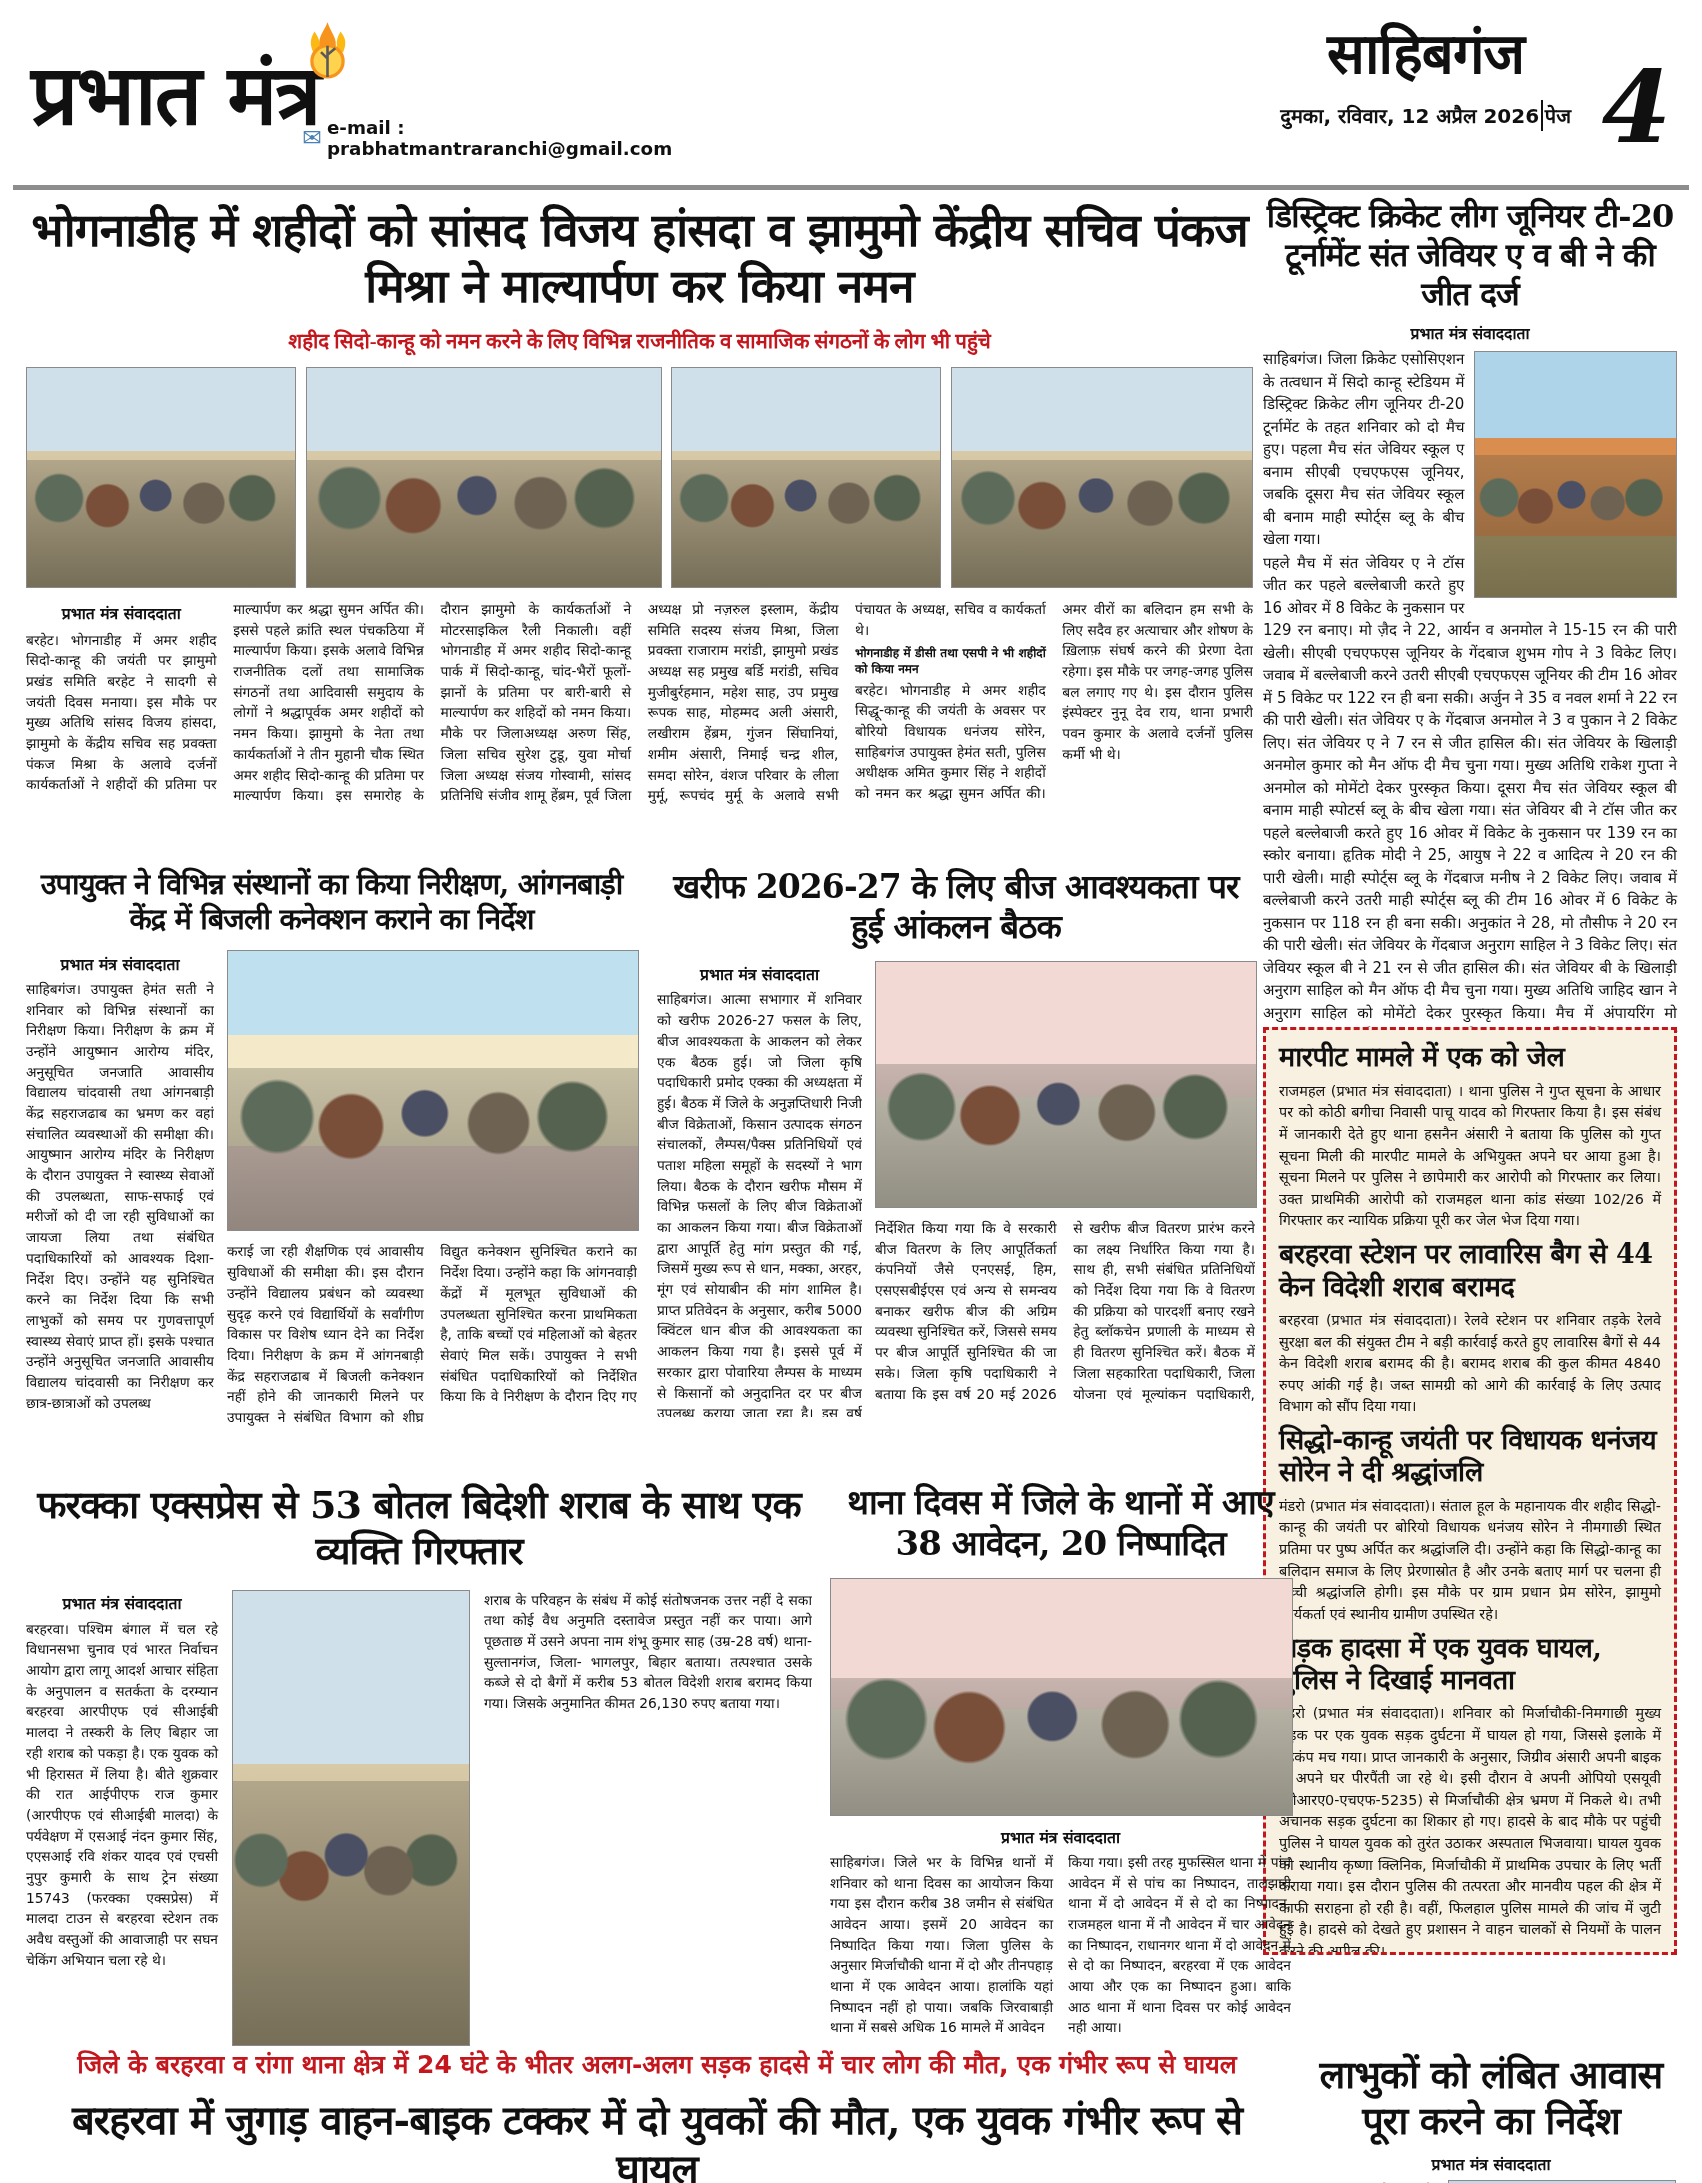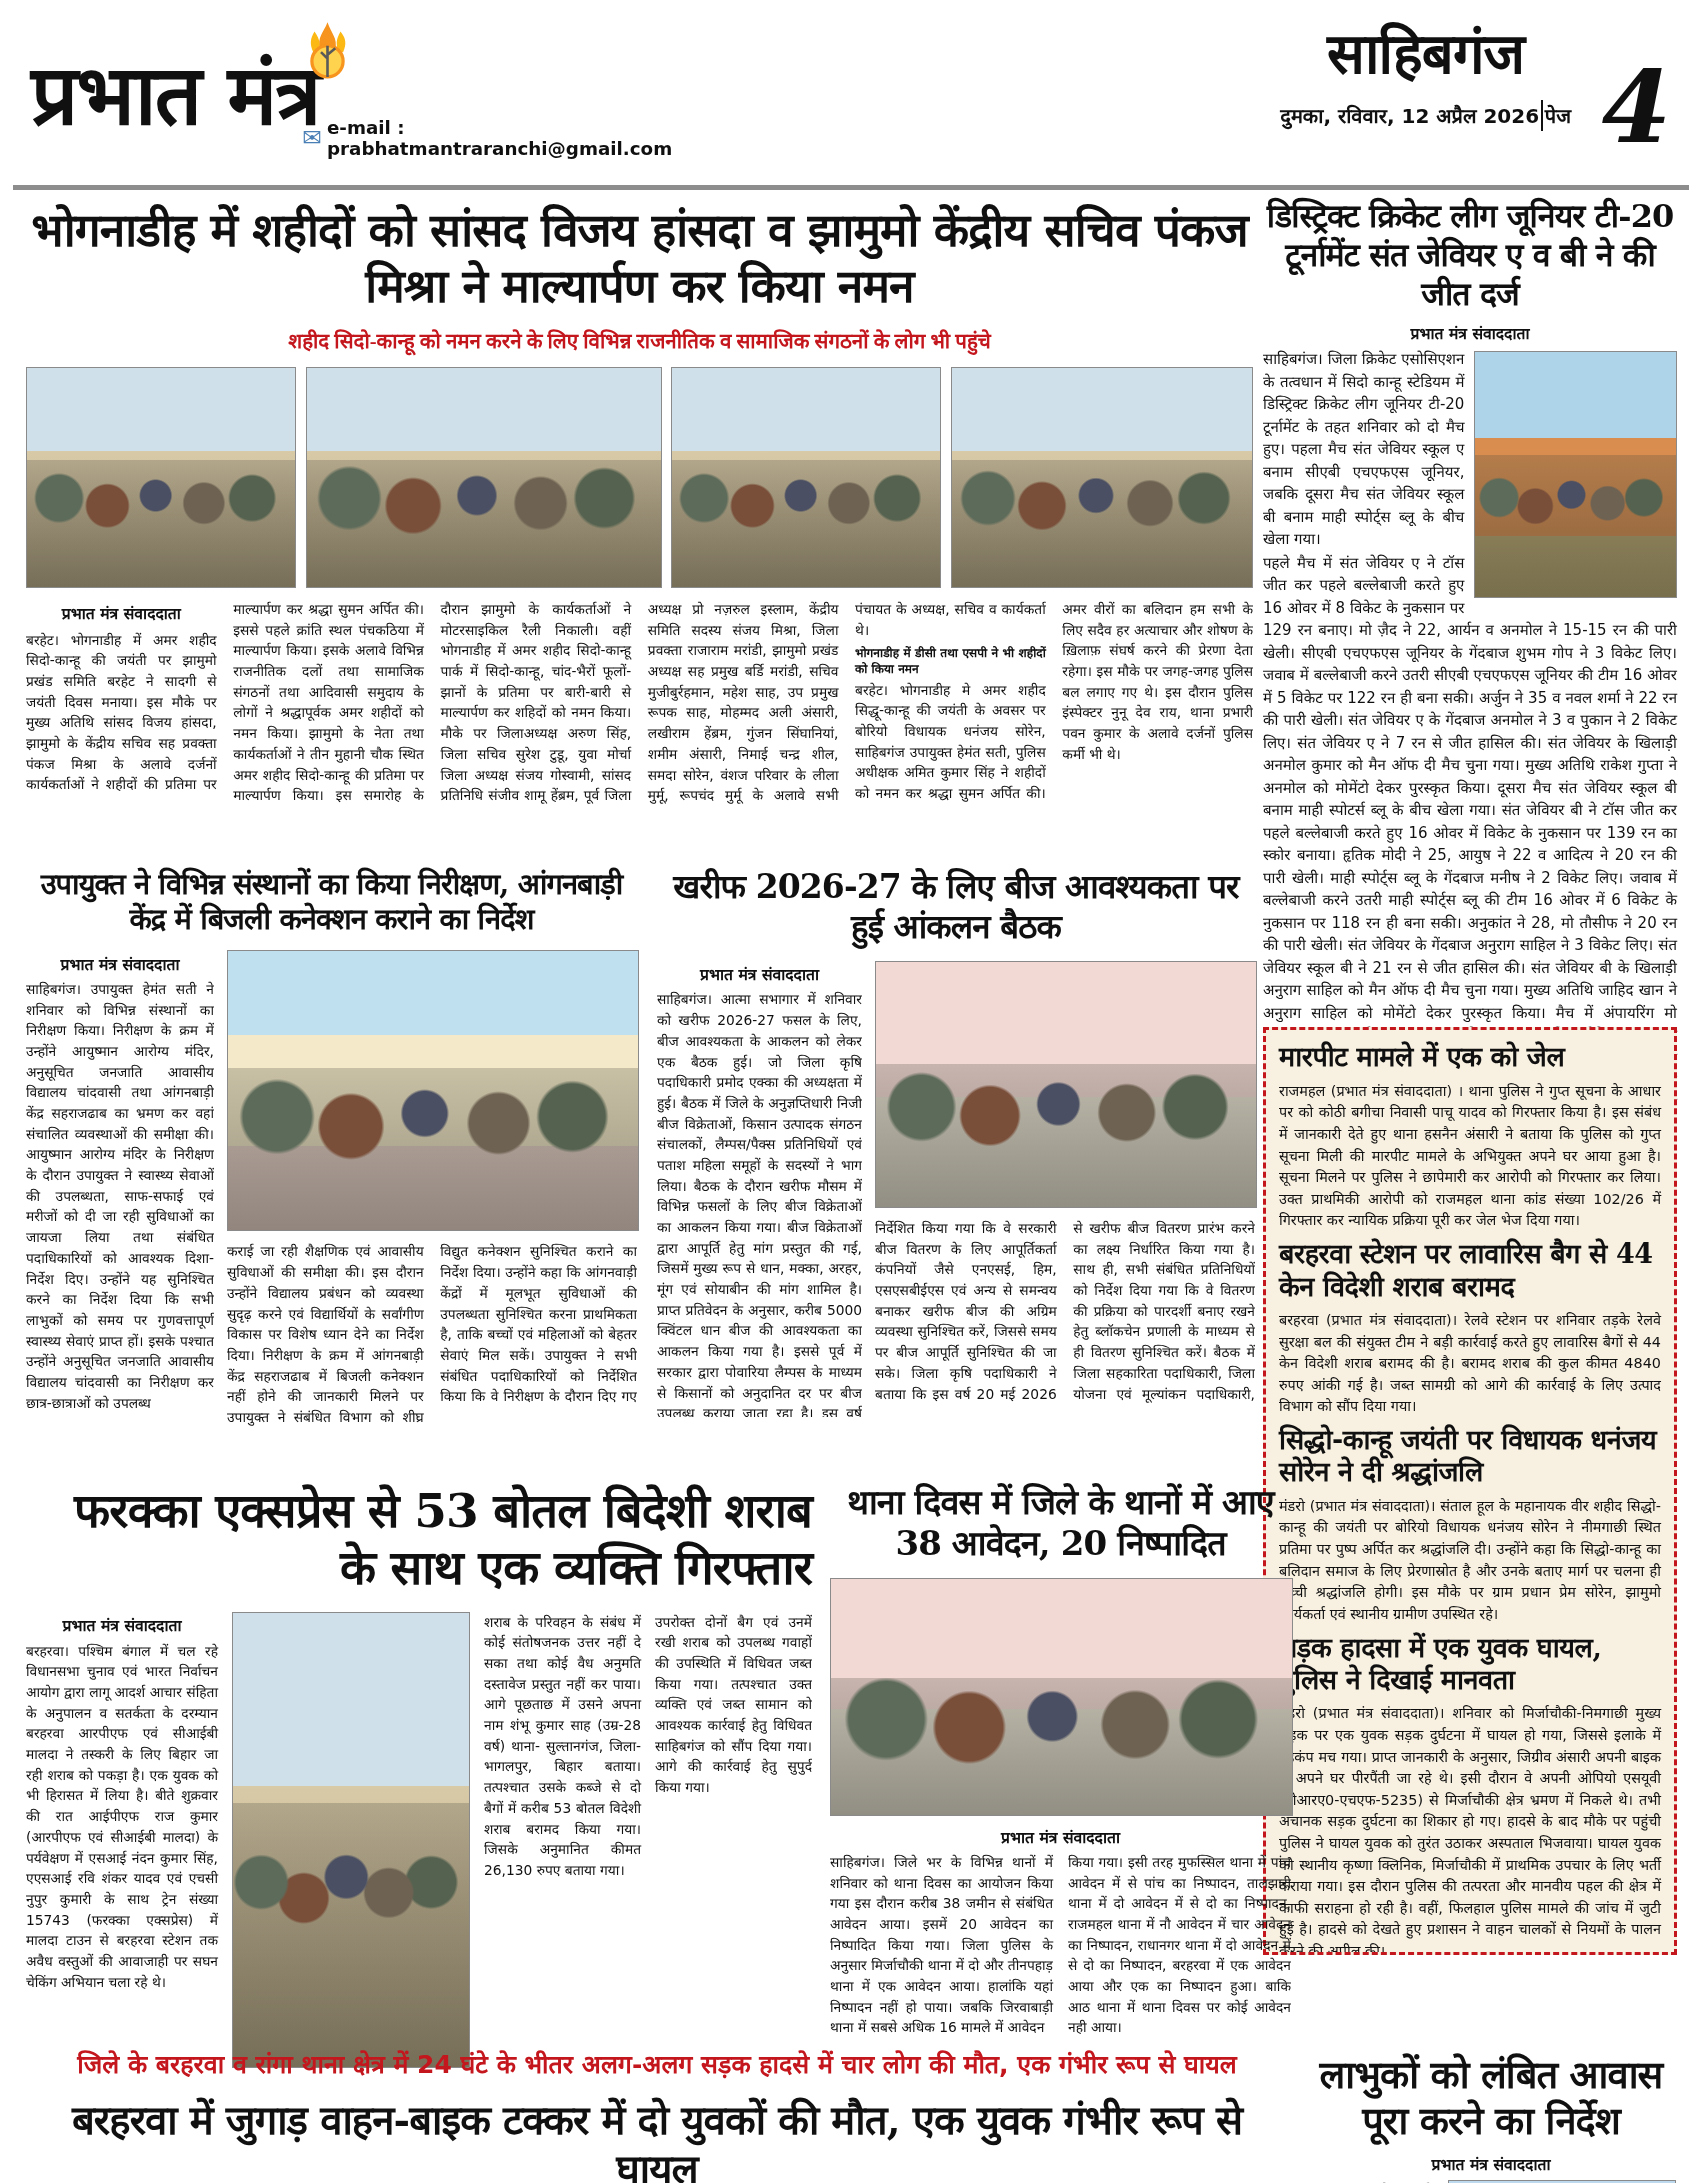--- a/index.html
+++ b/index.html
@@ -152,7 +152,7 @@
   </div>
 
   <div class="abs" style="left:26px;top:1482px;width:786px;">
-    <h2 class="hl" style="font-size:47px;text-align:right;">फरक्का एक्सप्रेस से 53 बोतल बिदेशी शराब के साथ एक व्यक्ति गिरफ्तार</h2>
+    <h2 class="hl" style="font-size:38px;">फरक्का एक्सप्रेस से 53 बोतल बिदेशी शराब के साथ एक व्यक्ति गिरफ्तार</h2>
     <div class="row" style="gap:14px;margin-top:15px;height:463px;overflow:hidden;">
       <div style="flex:0 0 192px;">
         <div class="byline">प्रभात मंत्र संवाददाता</div>

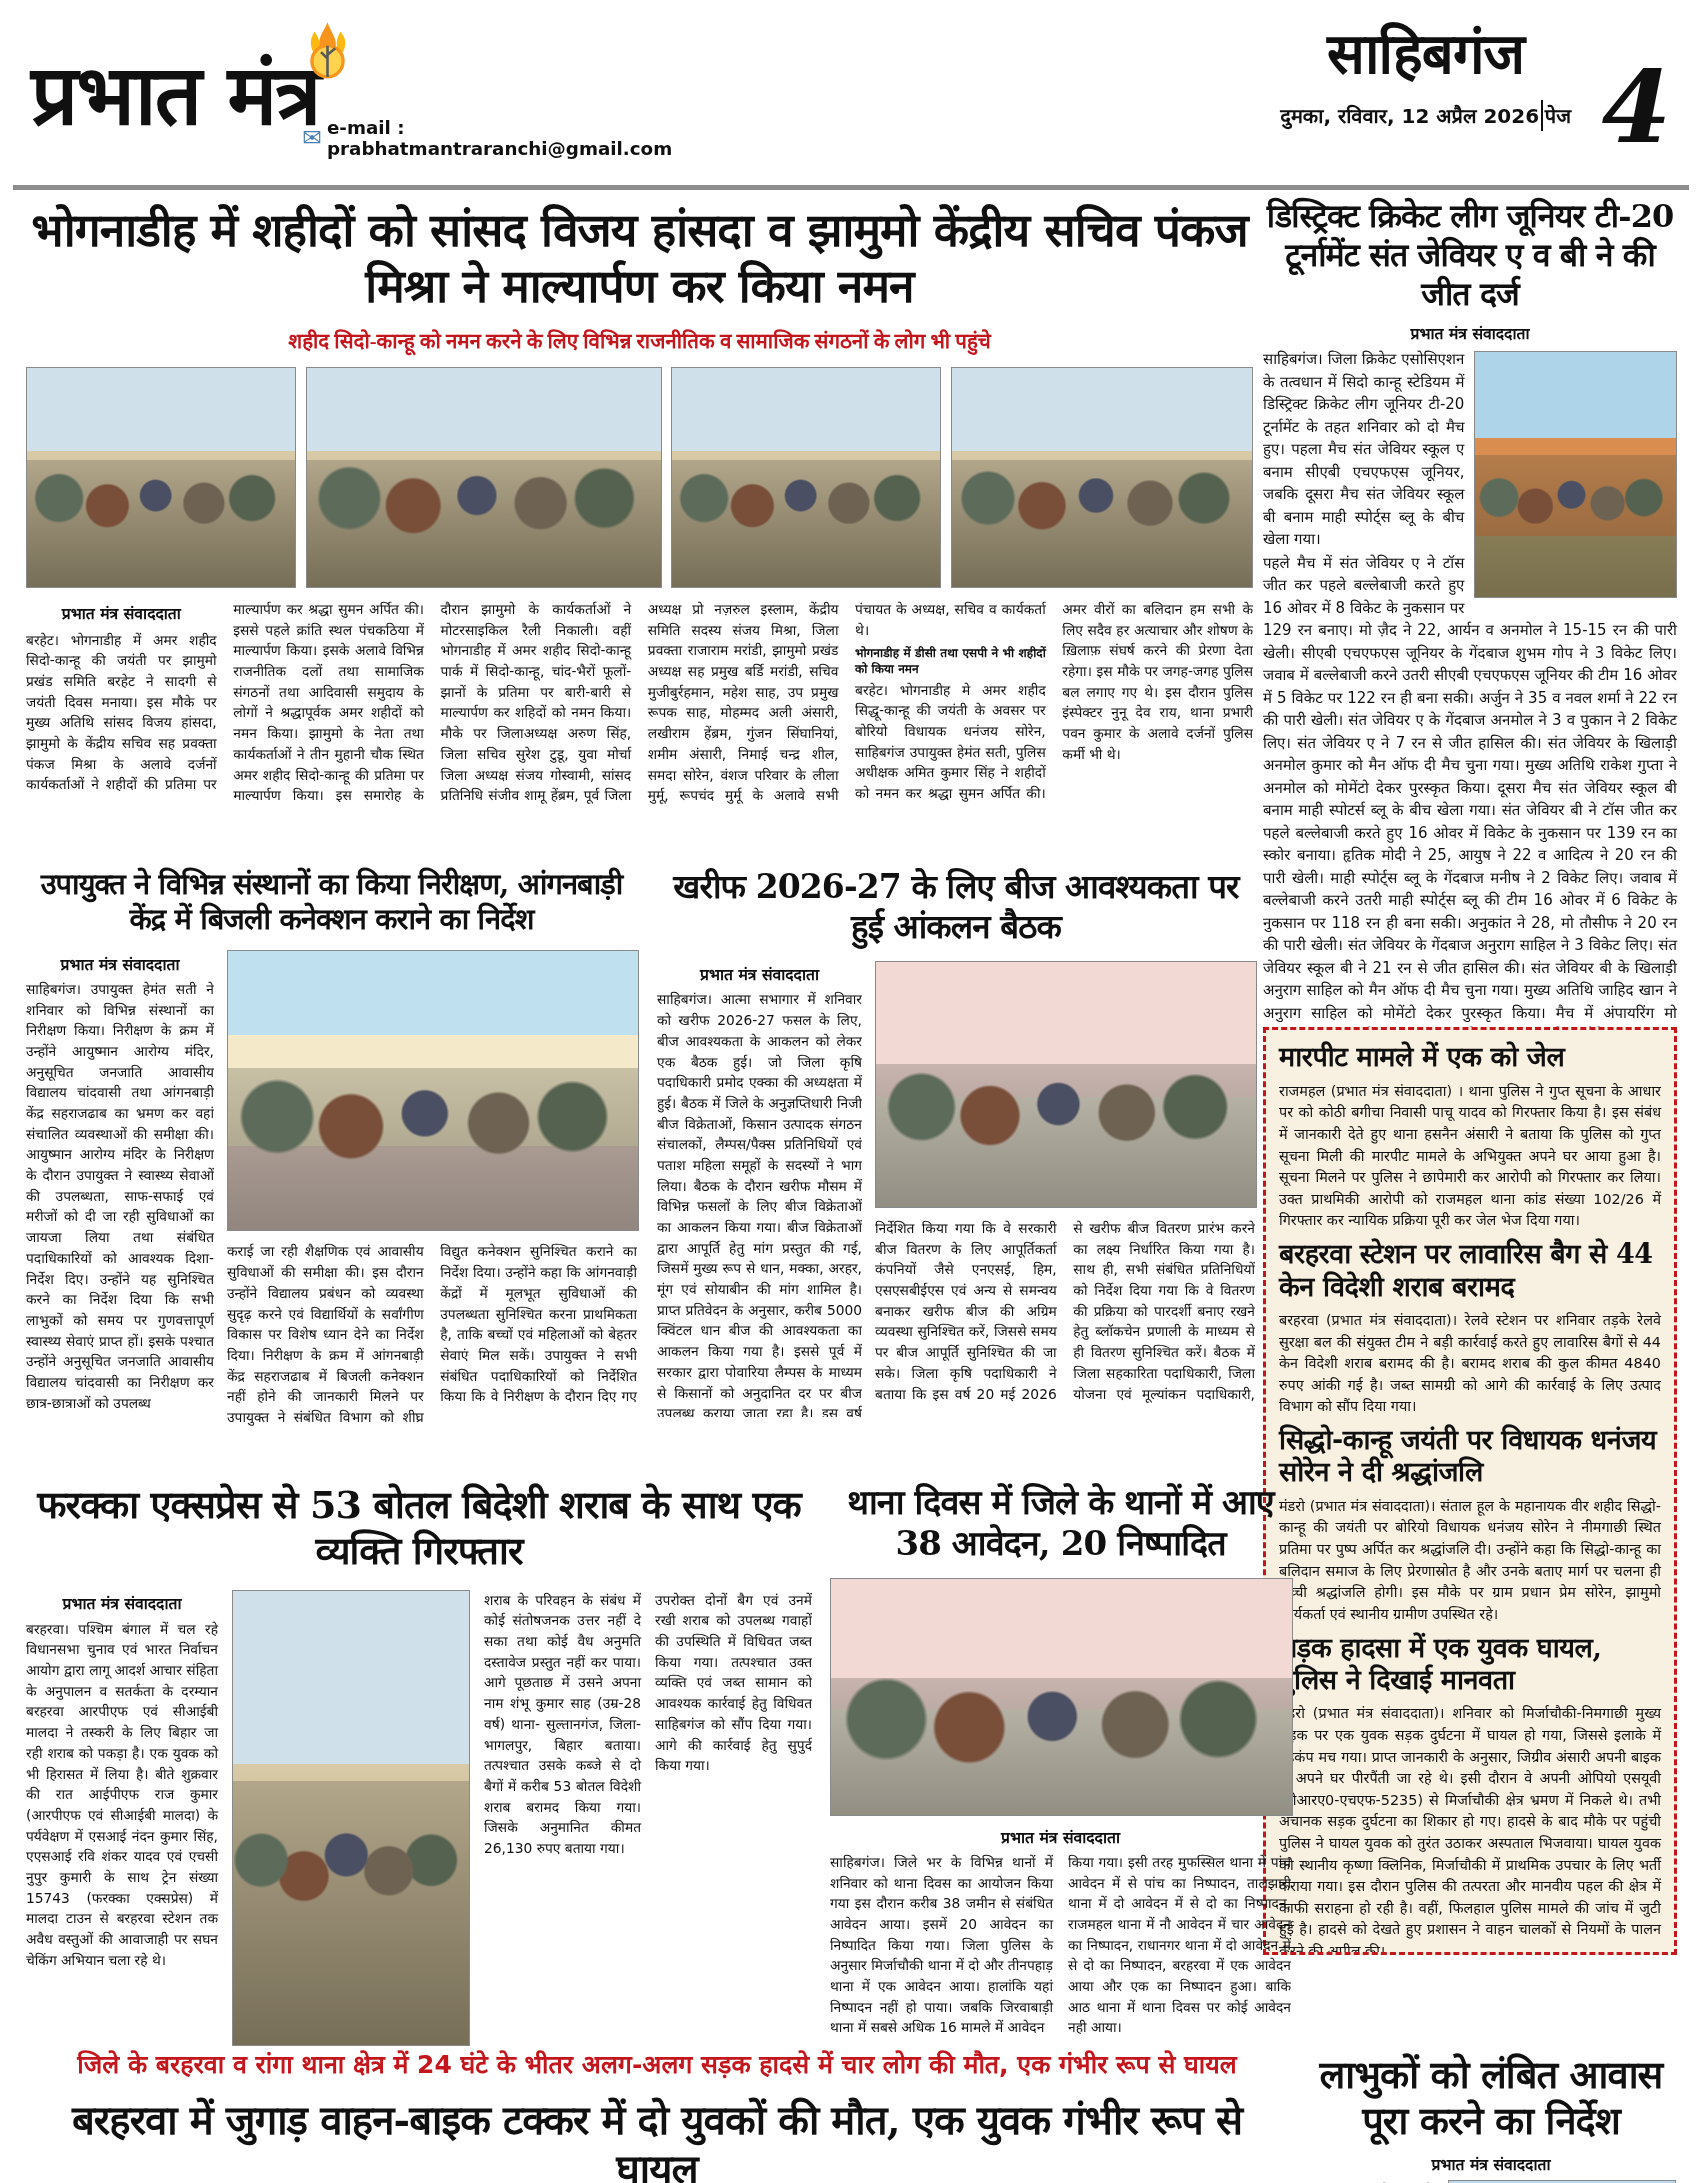--- a/index.html
+++ b/index.html
@@ -160,7 +160,6 @@
       </div>
       <div class="photo" style="flex:0 0 236px;height:454px;"></div>
       <div class="bodytxt" style="flex:1;">शराब के परिवहन के संबंध में कोई संतोषजनक उत्तर नहीं दे सका तथा कोई वैध अनुमति दस्तावेज प्रस्तुत नहीं कर पाया। आगे पूछताछ में उसने अपना नाम शंभू कुमार साह (उम्र-28 वर्ष) थाना- सुल्तानगंज, जिला- भागलपुर, बिहार बताया। तत्पश्चात उसके कब्जे से दो बैगों में करीब 53 बोतल विदेशी शराब बरामद किया गया। जिसके अनुमानित कीमत 26,130 रुपए बताया गया।</div>
-      <div class="bodytxt" style="flex:1;">उपरोक्त दोनों बैग एवं उनमें रखी शराब को उपलब्ध गवाहों की उपस्थिति में विधिवत जब्त किया गया। तत्पश्चात उक्त व्यक्ति एवं जब्त सामान को आवश्यक कार्रवाई हेतु विधिवत साहिबगंज को सौंप दिया गया। आगे की कार्रवाई हेतु सुपुर्द किया गया।</div>
     </div>
   </div>
 

